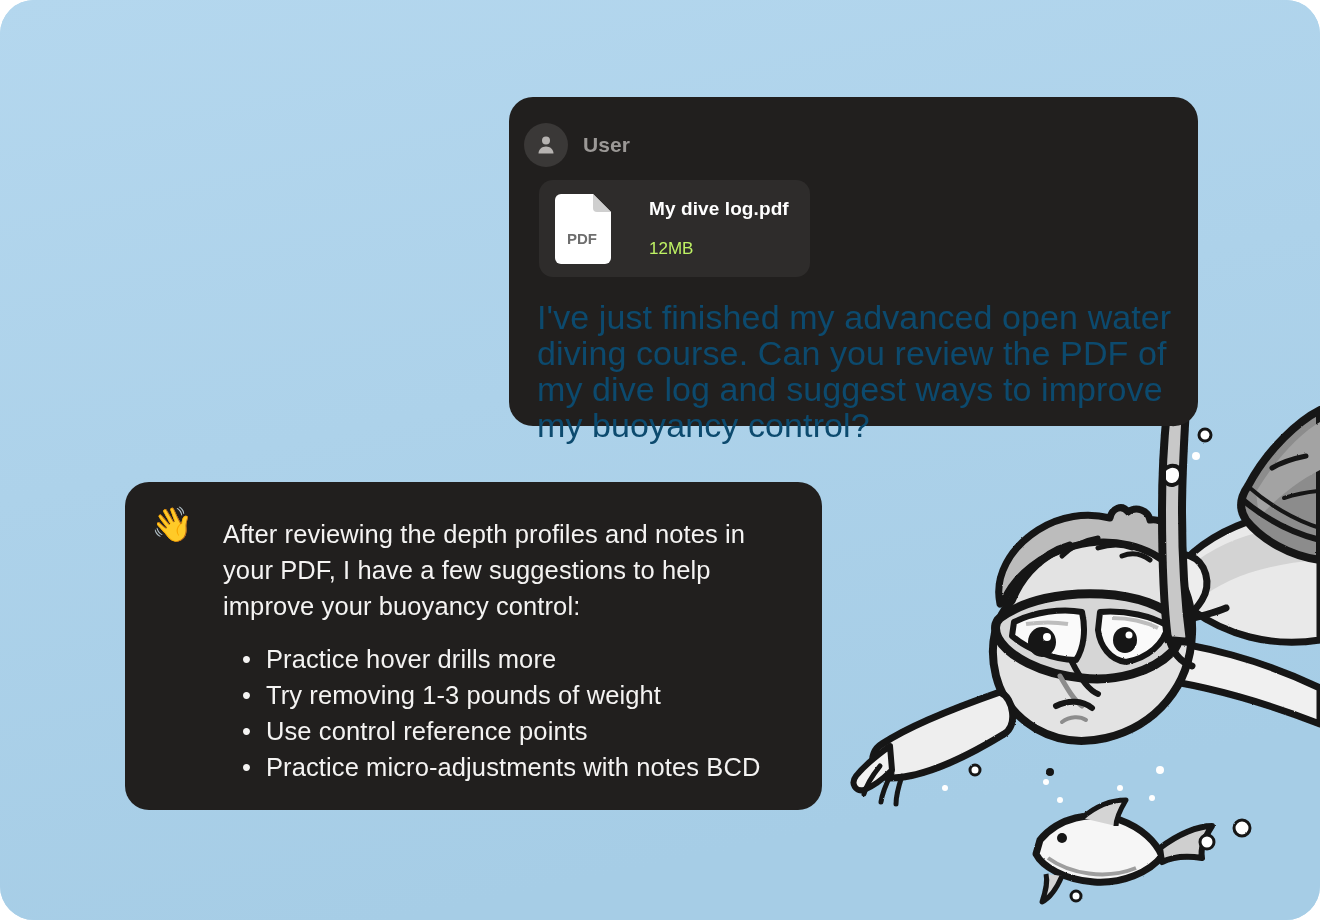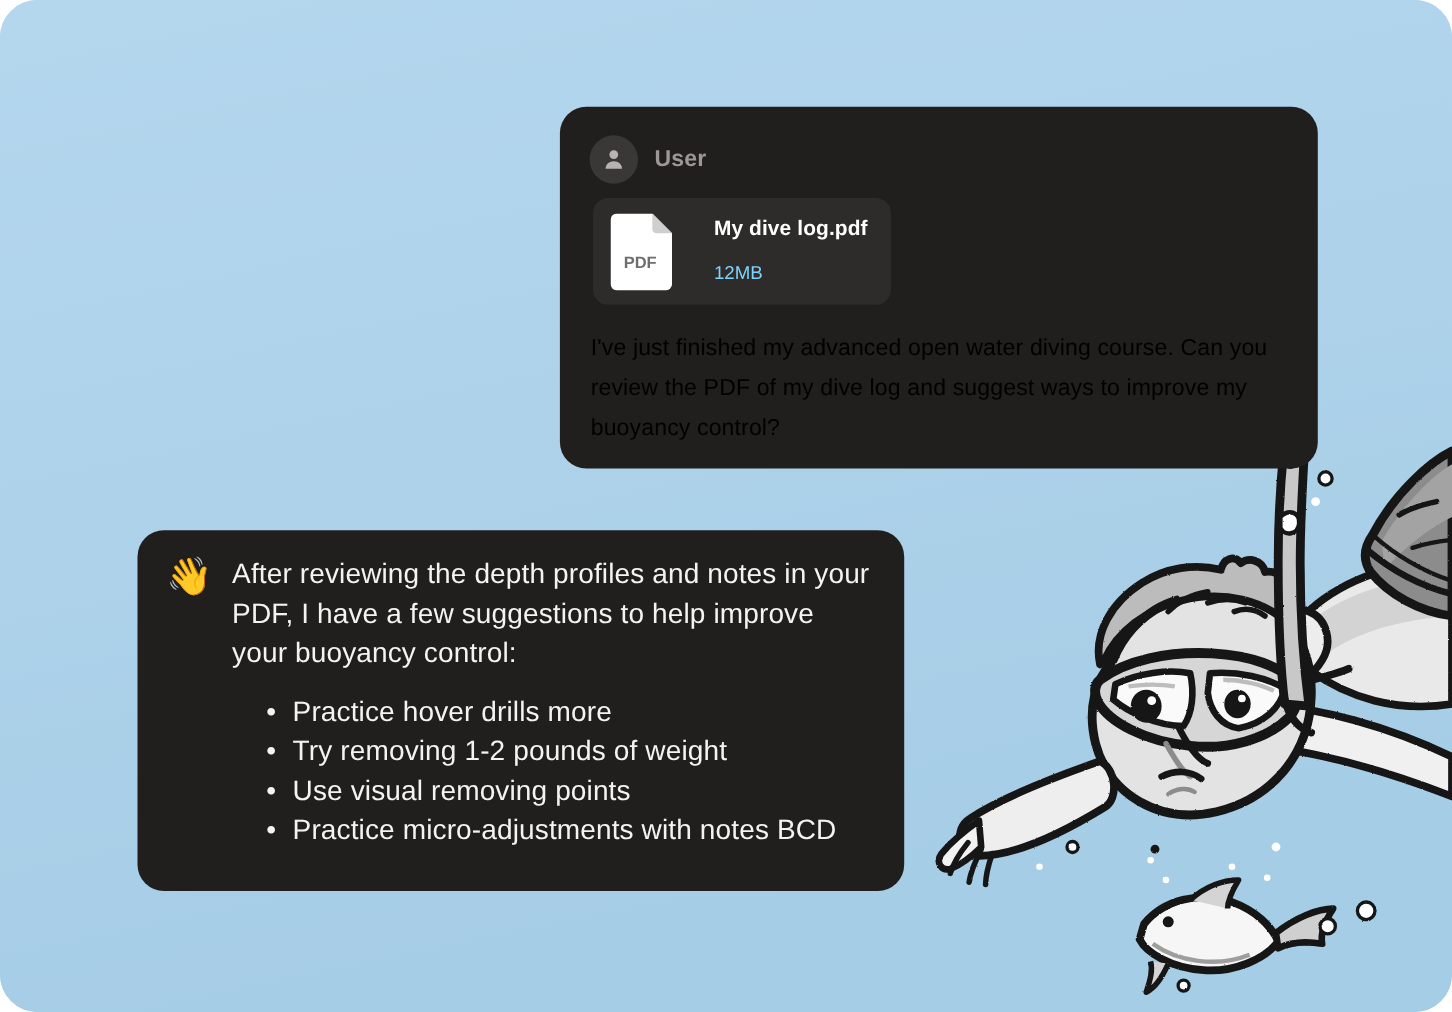--- a/index.html
+++ b/index.html
@@ -57,7 +57,7 @@
     display: flex;
     align-items: center;
     gap: 15px;
-    padding: 26px 0 0 27px;
+    padding: 26px 0 0 15px;
   }
   .avatar {
     width: 44px;

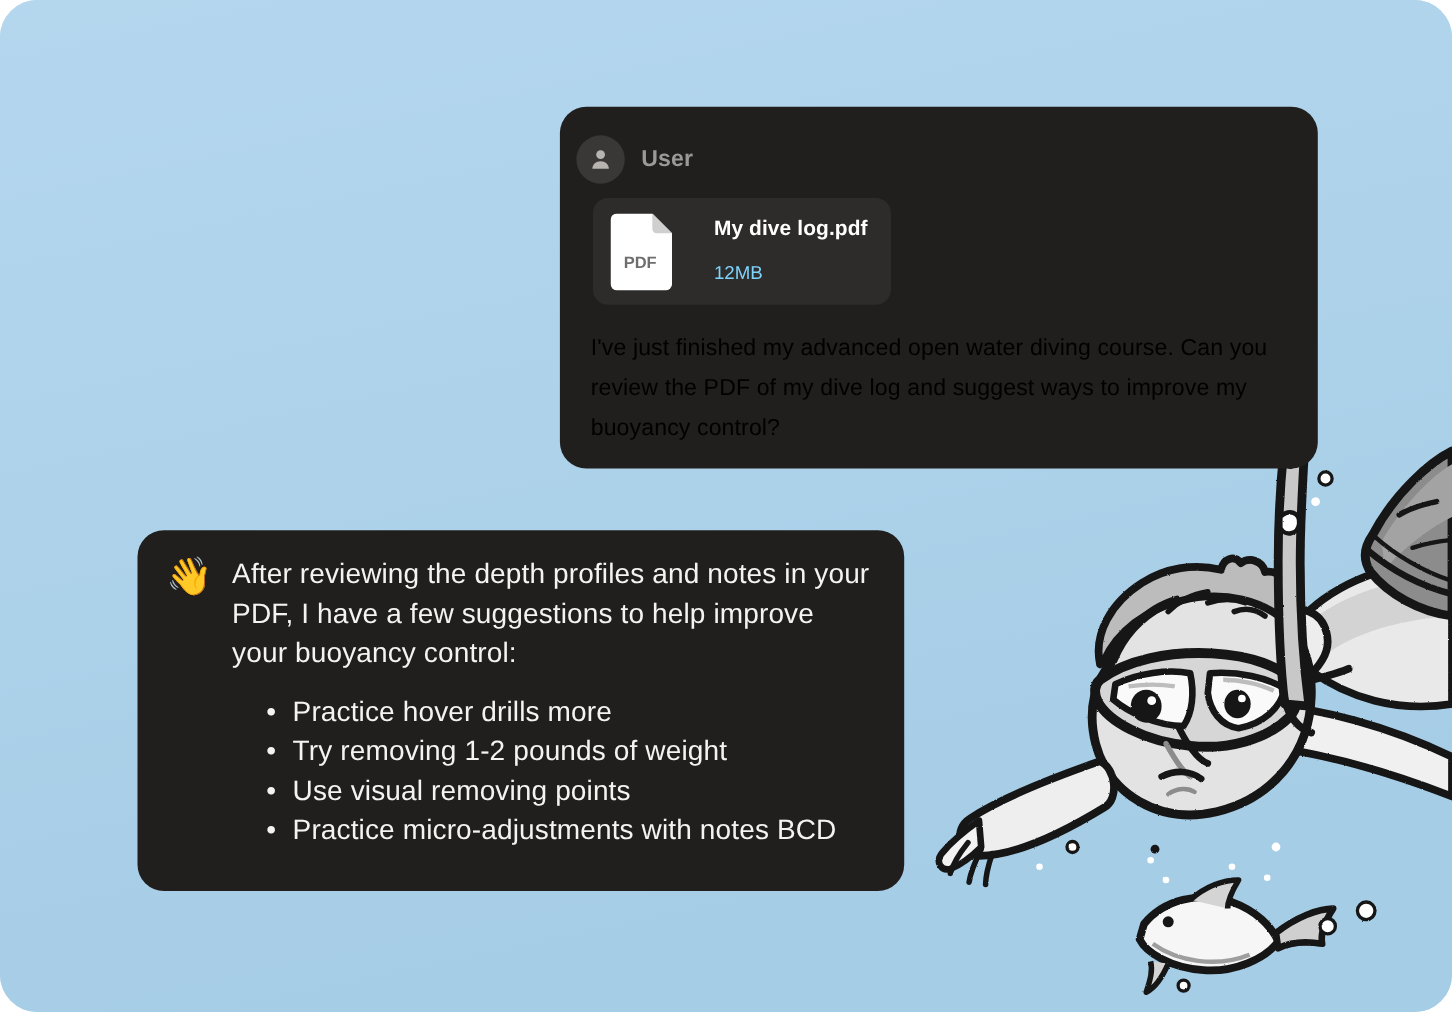--- a/index.html
+++ b/index.html
@@ -107,7 +107,7 @@
   }
   .file-size {
     font-size: 17px;
-    color: #7dd3fc;
+    color: #bef264;
   }
 
   

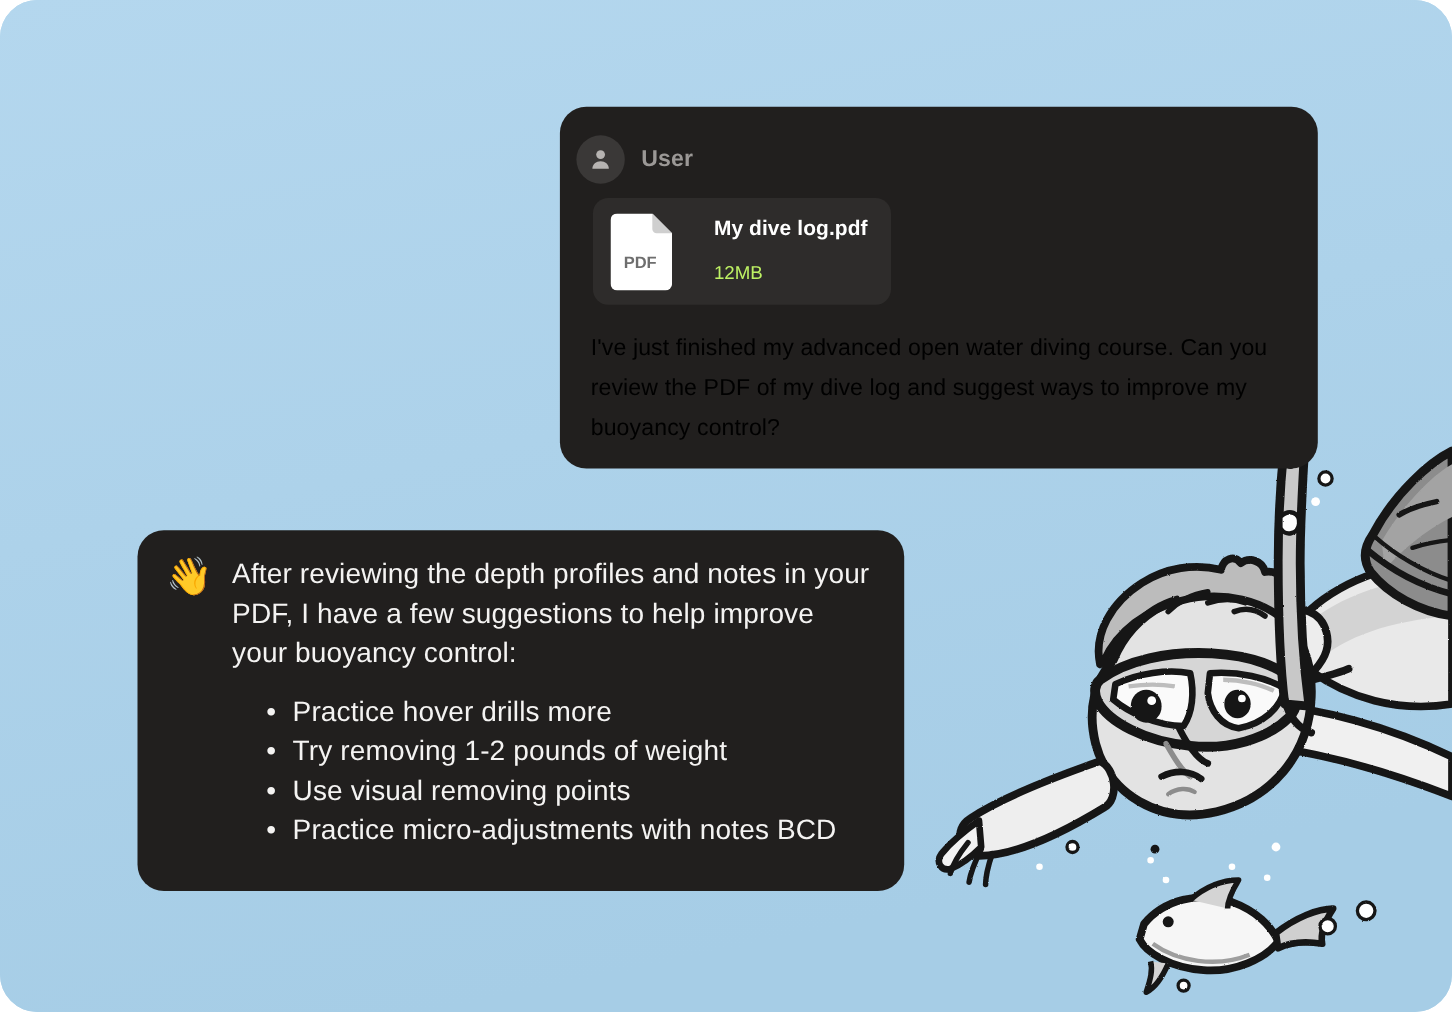--- a/index.html
+++ b/index.html
@@ -116,9 +116,9 @@
     left: 537px;
     top: 299px;
     width: 640px;
-    font-size: 21px;
+    font-size: 34px;
     line-height: 36px;
-    color: #000000;
+    color: #0c4a6e;
     letter-spacing: 0.1px;
   }
 

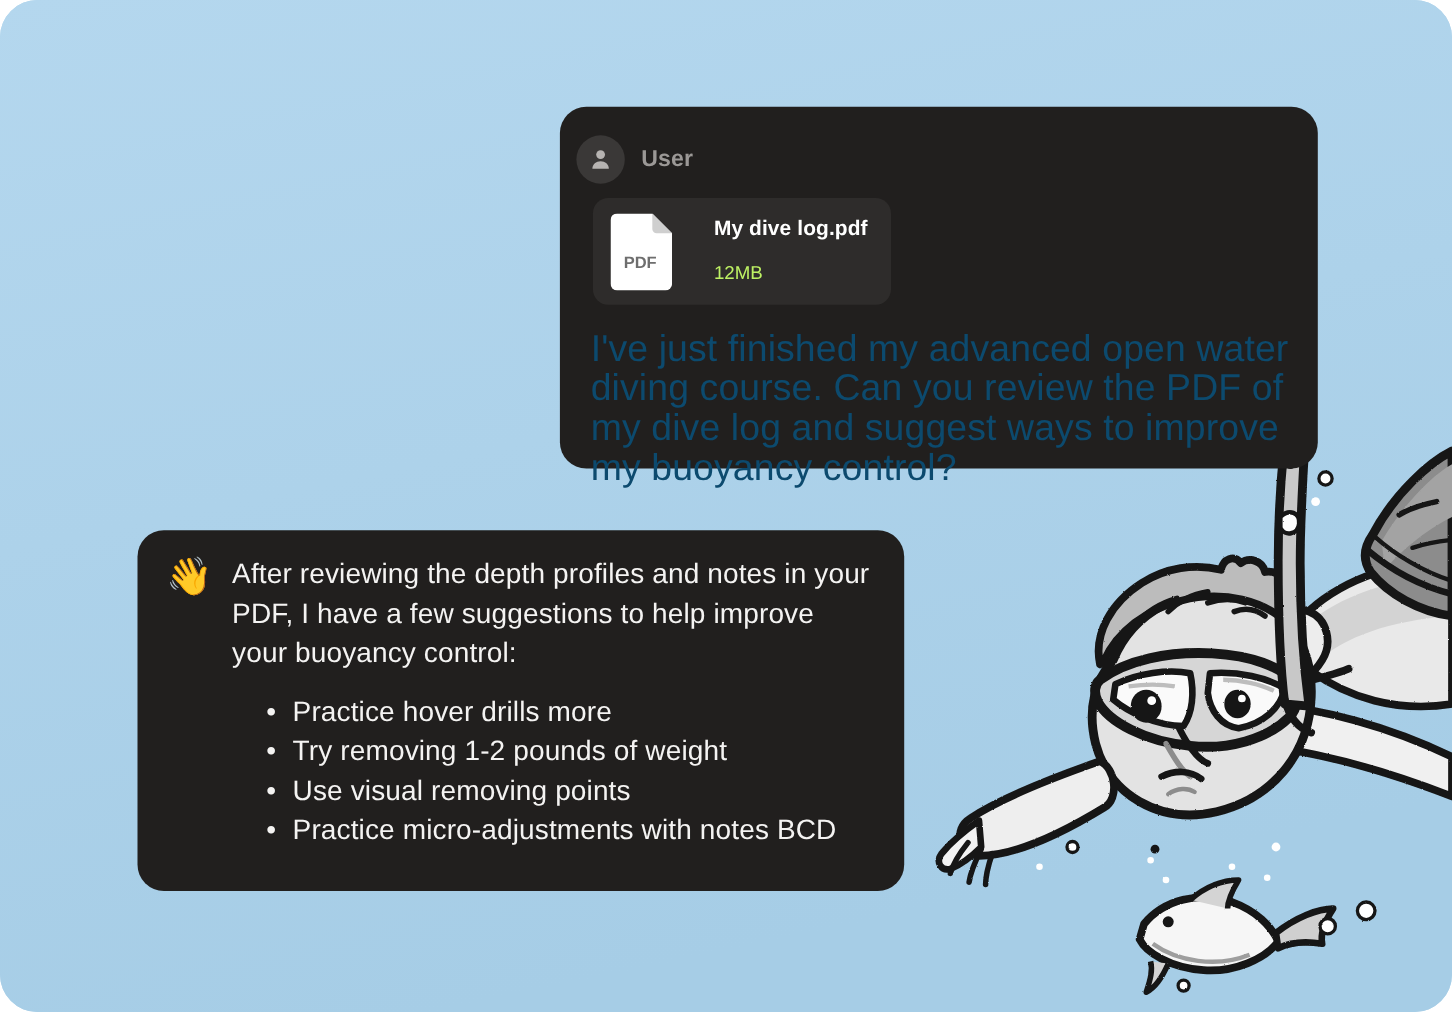--- a/index.html
+++ b/index.html
@@ -155,7 +155,7 @@
     line-height: 36px;
     letter-spacing: 0.1px;
   }
-  .assistant-intro { margin: 0; }
+  .assistant-intro { margin: 12px; }
   ul.suggestions {
     margin: 17px;
     padding-left: 38px;

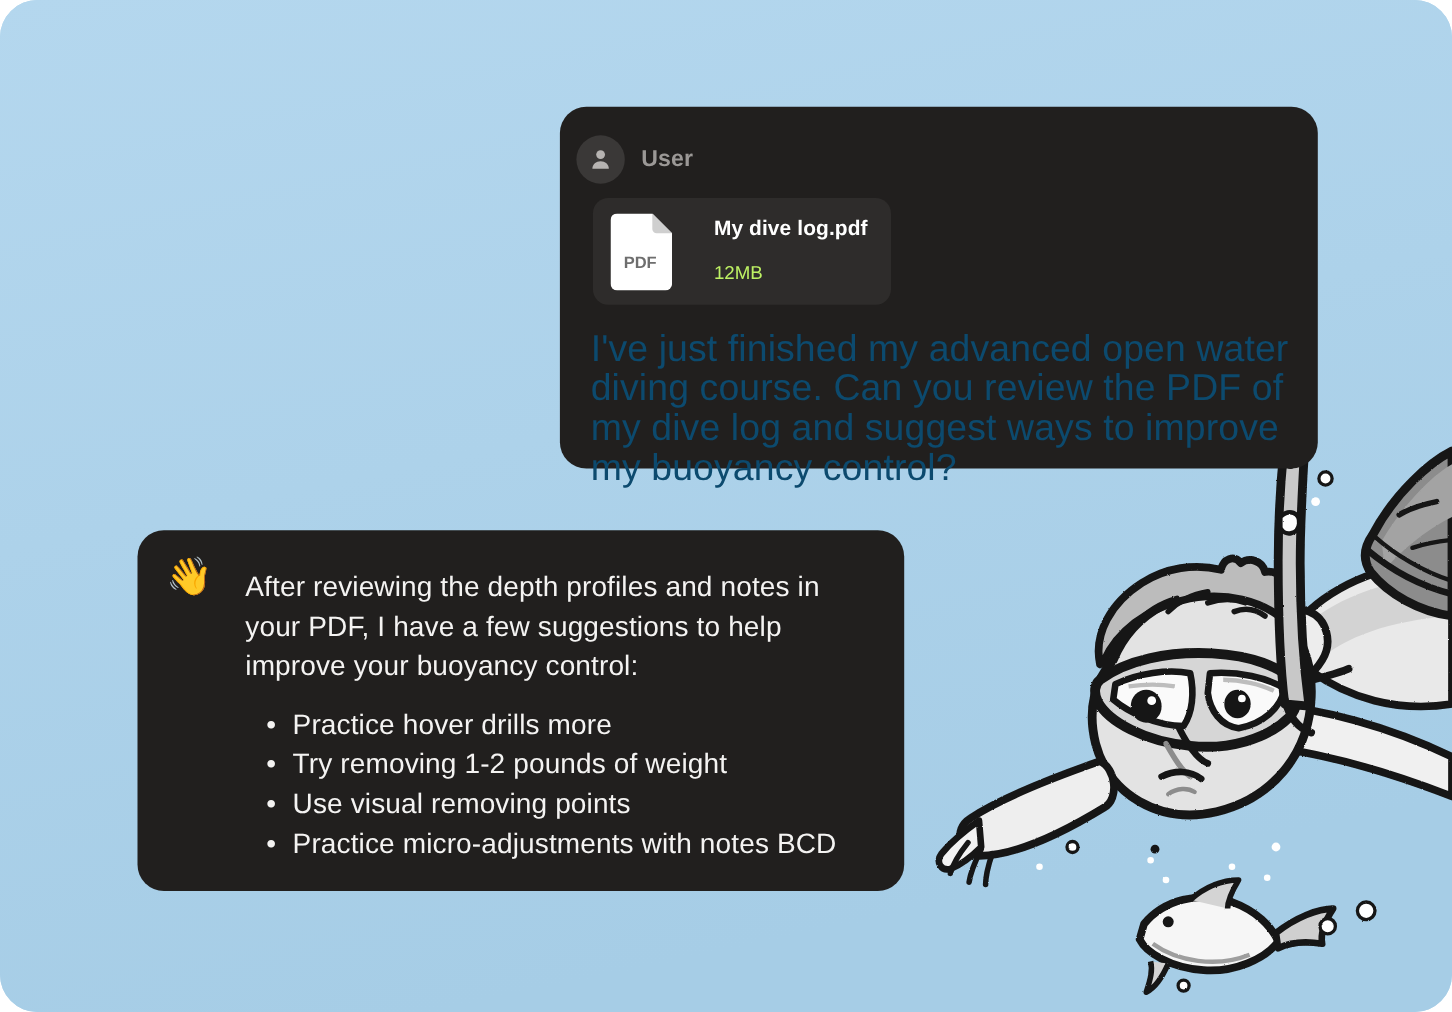--- a/index.html
+++ b/index.html
@@ -349,7 +349,7 @@
         <p class="assistant-intro">After reviewing the depth profiles and notes in your PDF, I have a few suggestions to help improve your buoyancy control:</p>
         <ul class="suggestions">
           <li>Practice hover drills more</li>
-          <li>Try removing 1-2 pounds of weight</li>
+          <li>Try removing 1-3 pounds of weight</li>
           <li>Use visual removing points</li>
           <li>Practice micro-adjustments with notes BCD</li>
         </ul>

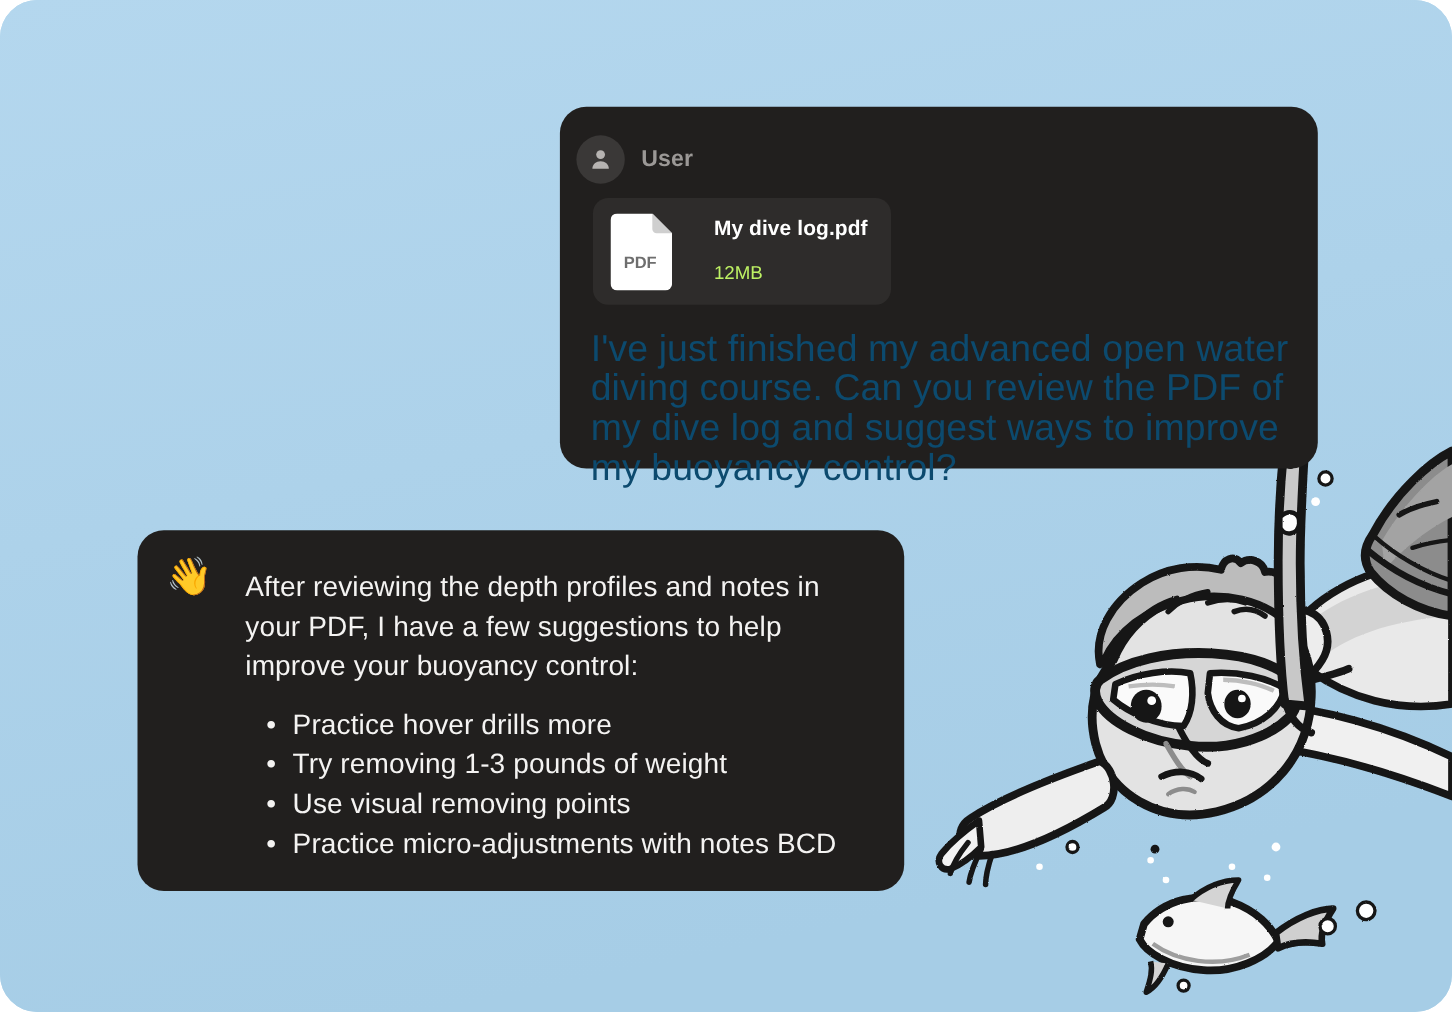--- a/index.html
+++ b/index.html
@@ -350,7 +350,7 @@
         <ul class="suggestions">
           <li>Practice hover drills more</li>
           <li>Try removing 1-3 pounds of weight</li>
-          <li>Use visual removing points</li>
+          <li>Use control reference points</li>
           <li>Practice micro-adjustments with notes BCD</li>
         </ul>
       </div>

